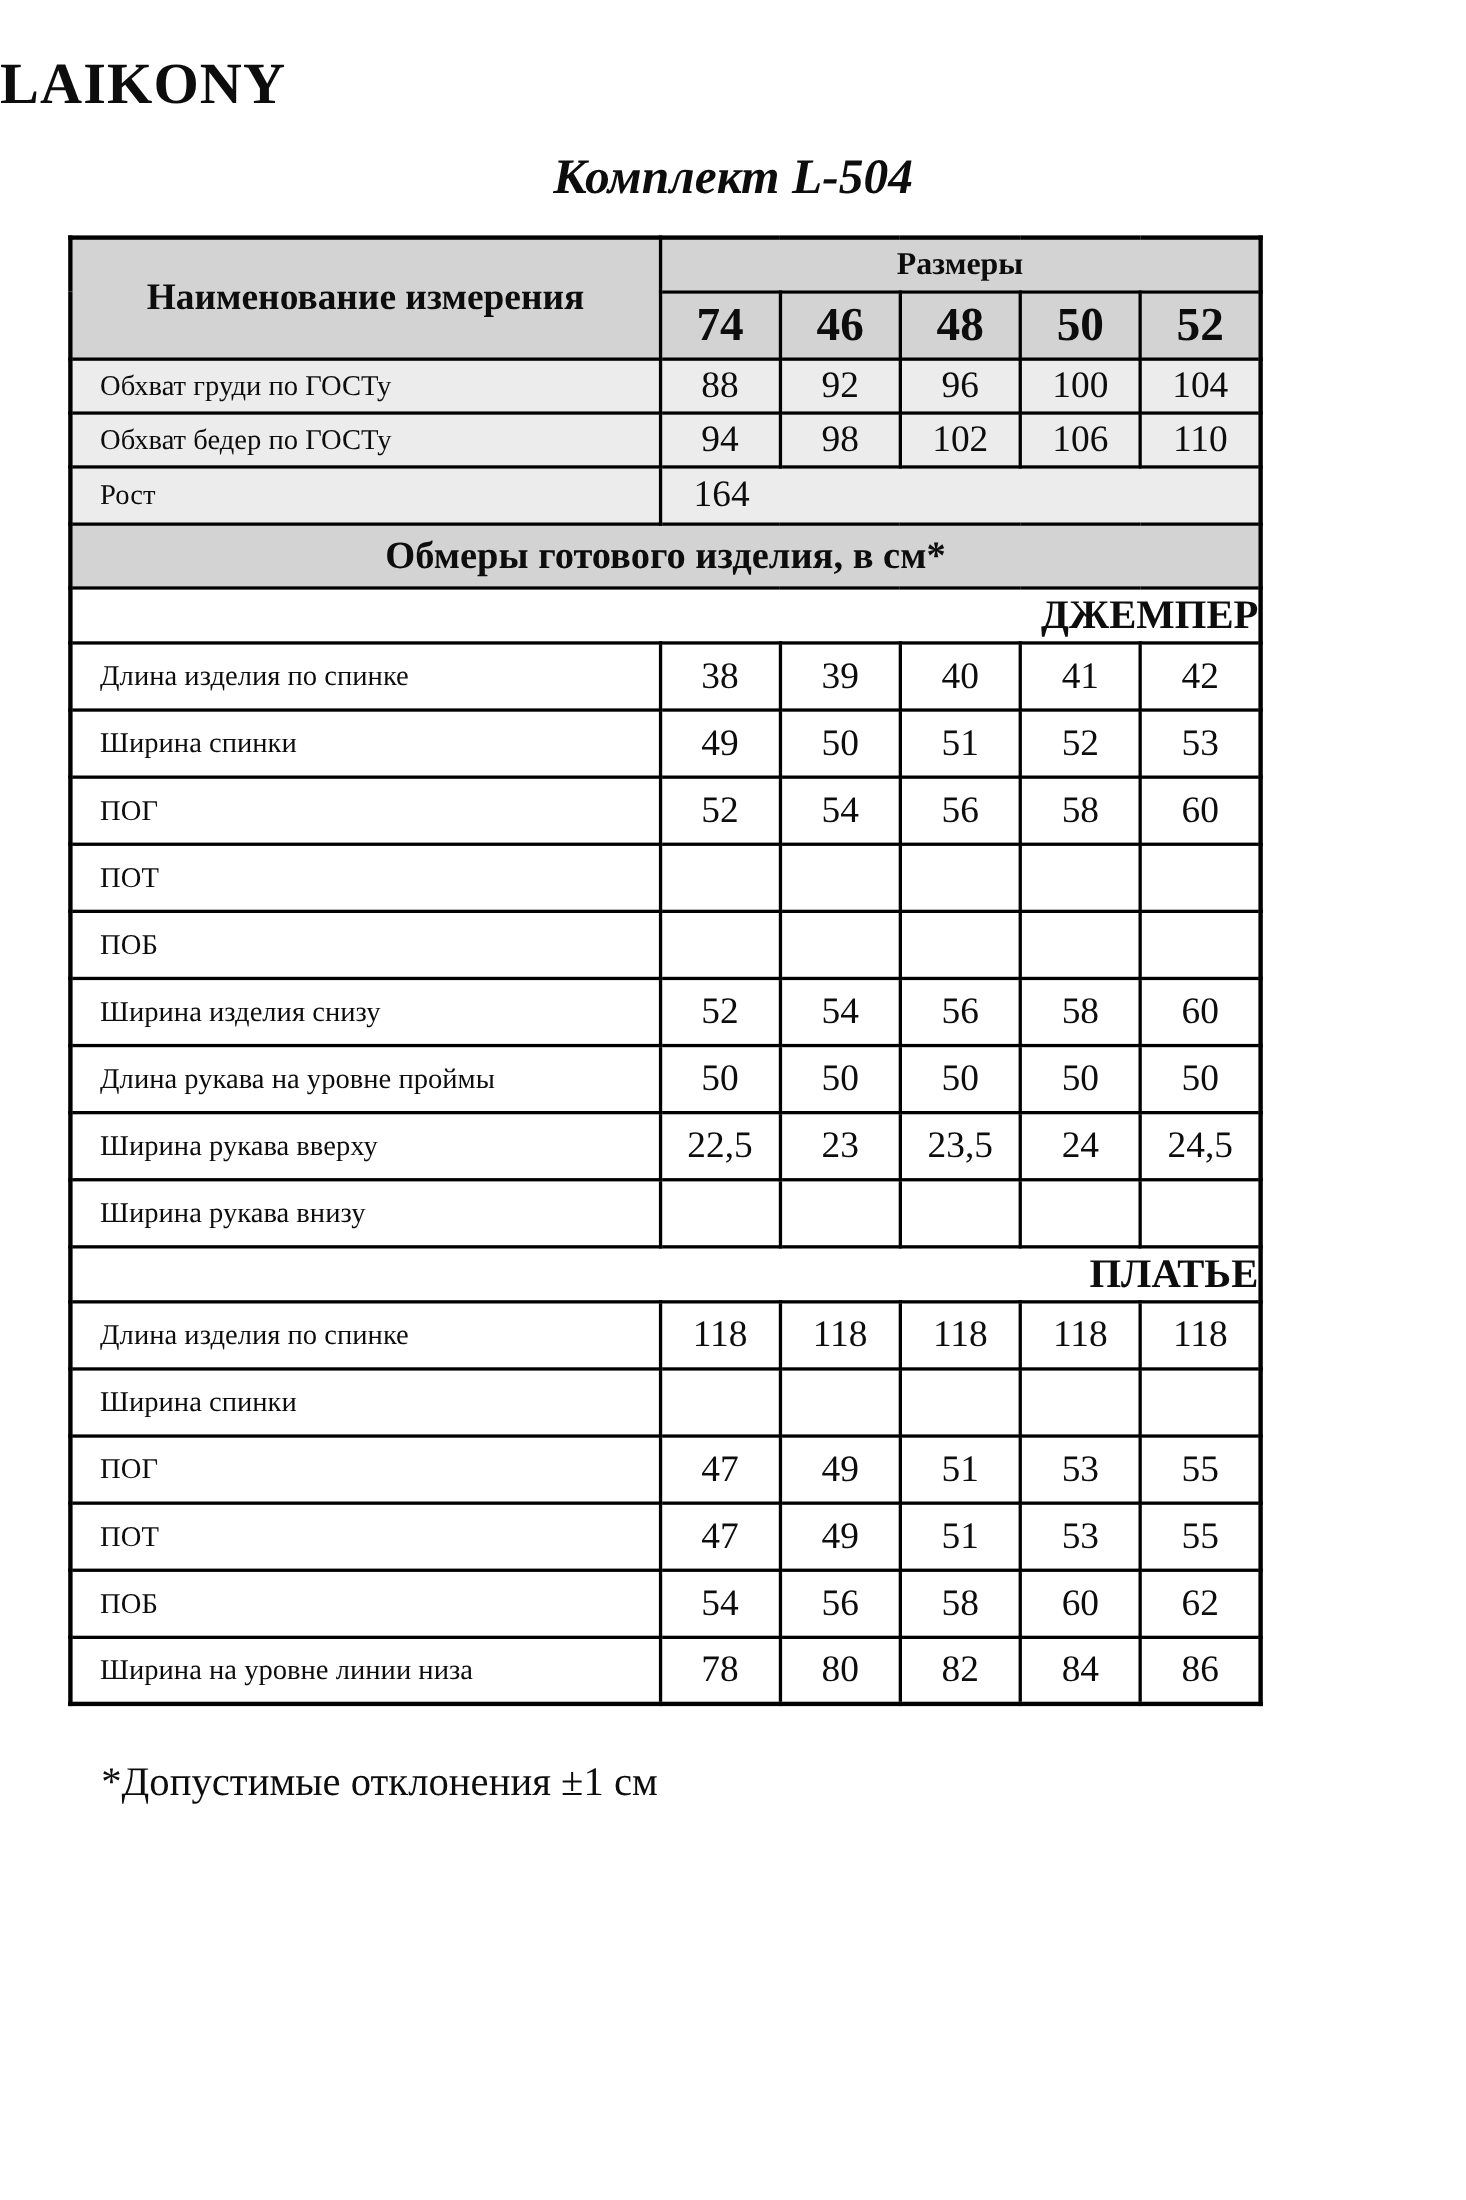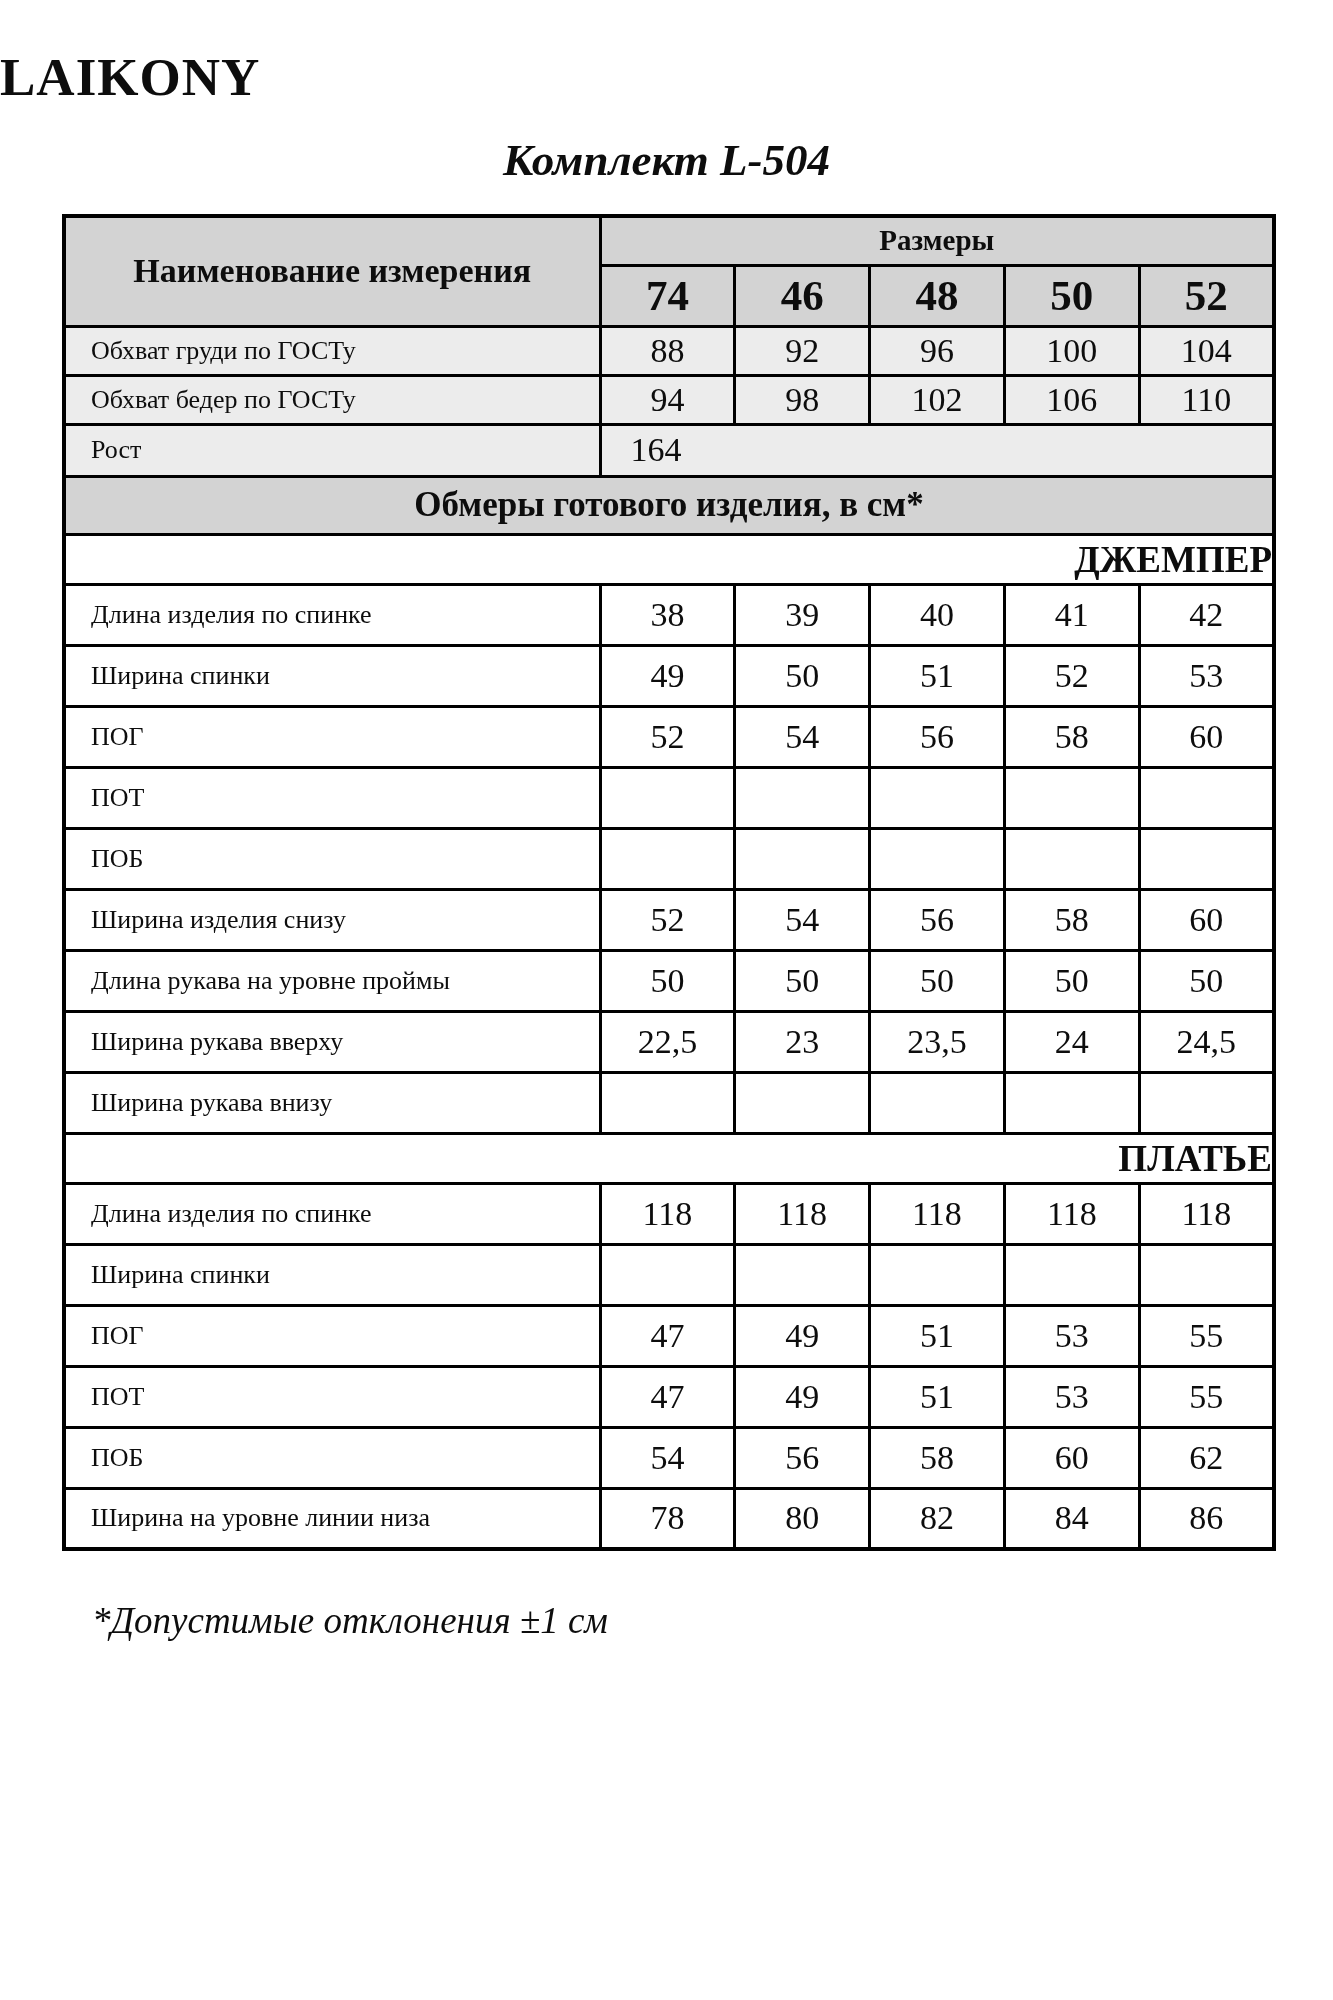--- a/index.html
+++ b/index.html
@@ -19,7 +19,7 @@
   table.meas {
     border-collapse: collapse;
     table-layout: fixed;
-    width: 1214px;
+    width: 1086px;
     margin: 28px 0 0 62px;
     border: 4px solid #000;
   }

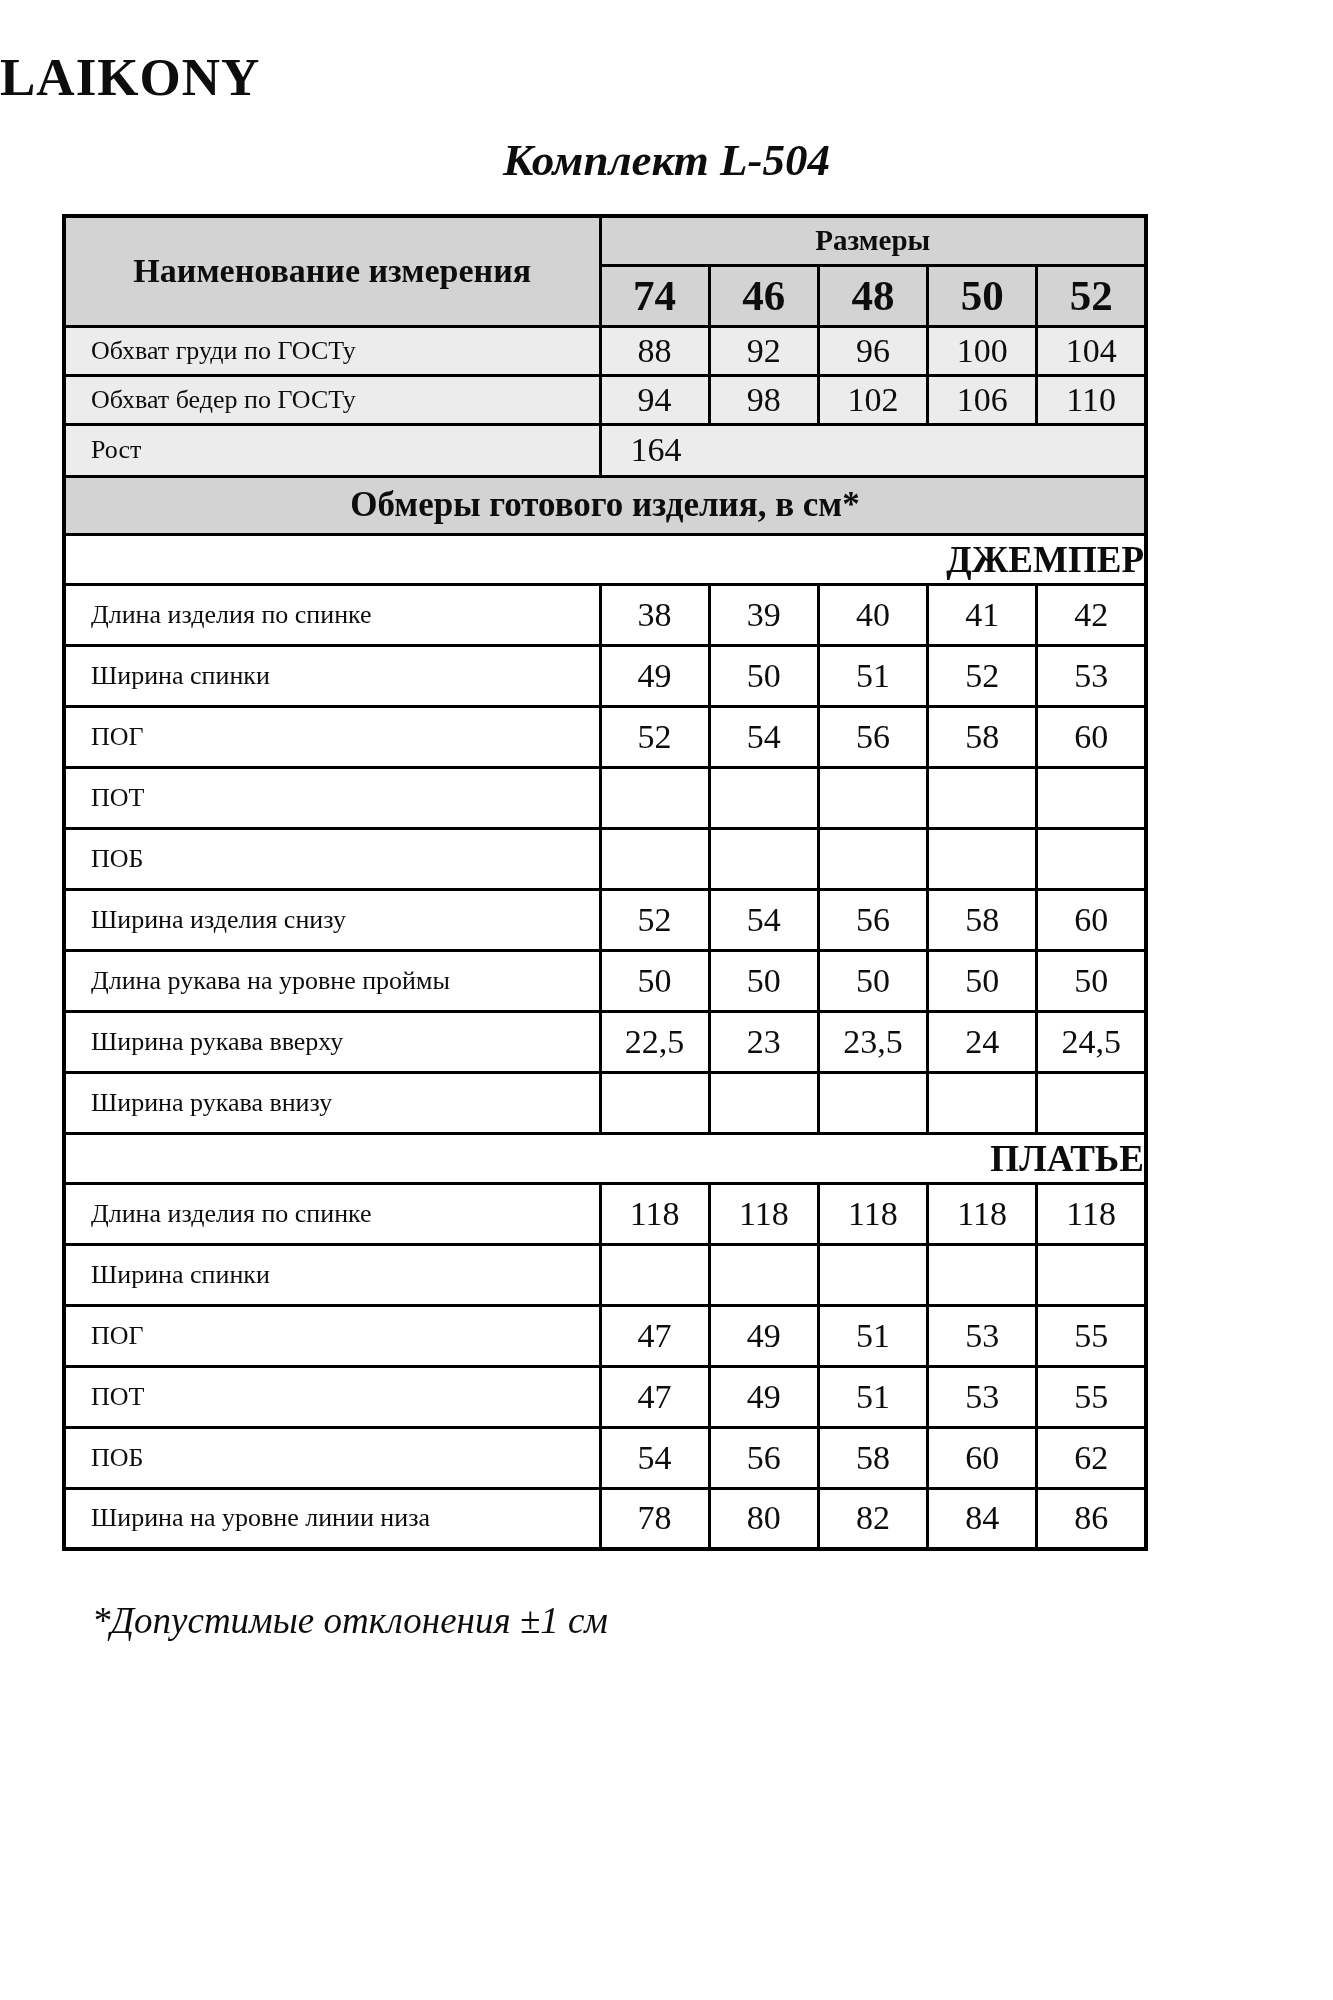--- a/index.html
+++ b/index.html
@@ -47,7 +47,7 @@
   tr.h-section   { height: 50px; }
   tr.h-data      { height: 61px; }
 
-  .footnote { margin: 48px 16px 0 92px; font-size: 37px; font-style: italic; }
+  .footnote { margin: 48px 16px 0 92px; font-size: 37px; }
 </style>
 </head>
 <body style="color: rgb(13, 13, 13); background: rgb(255, 255, 255);">

